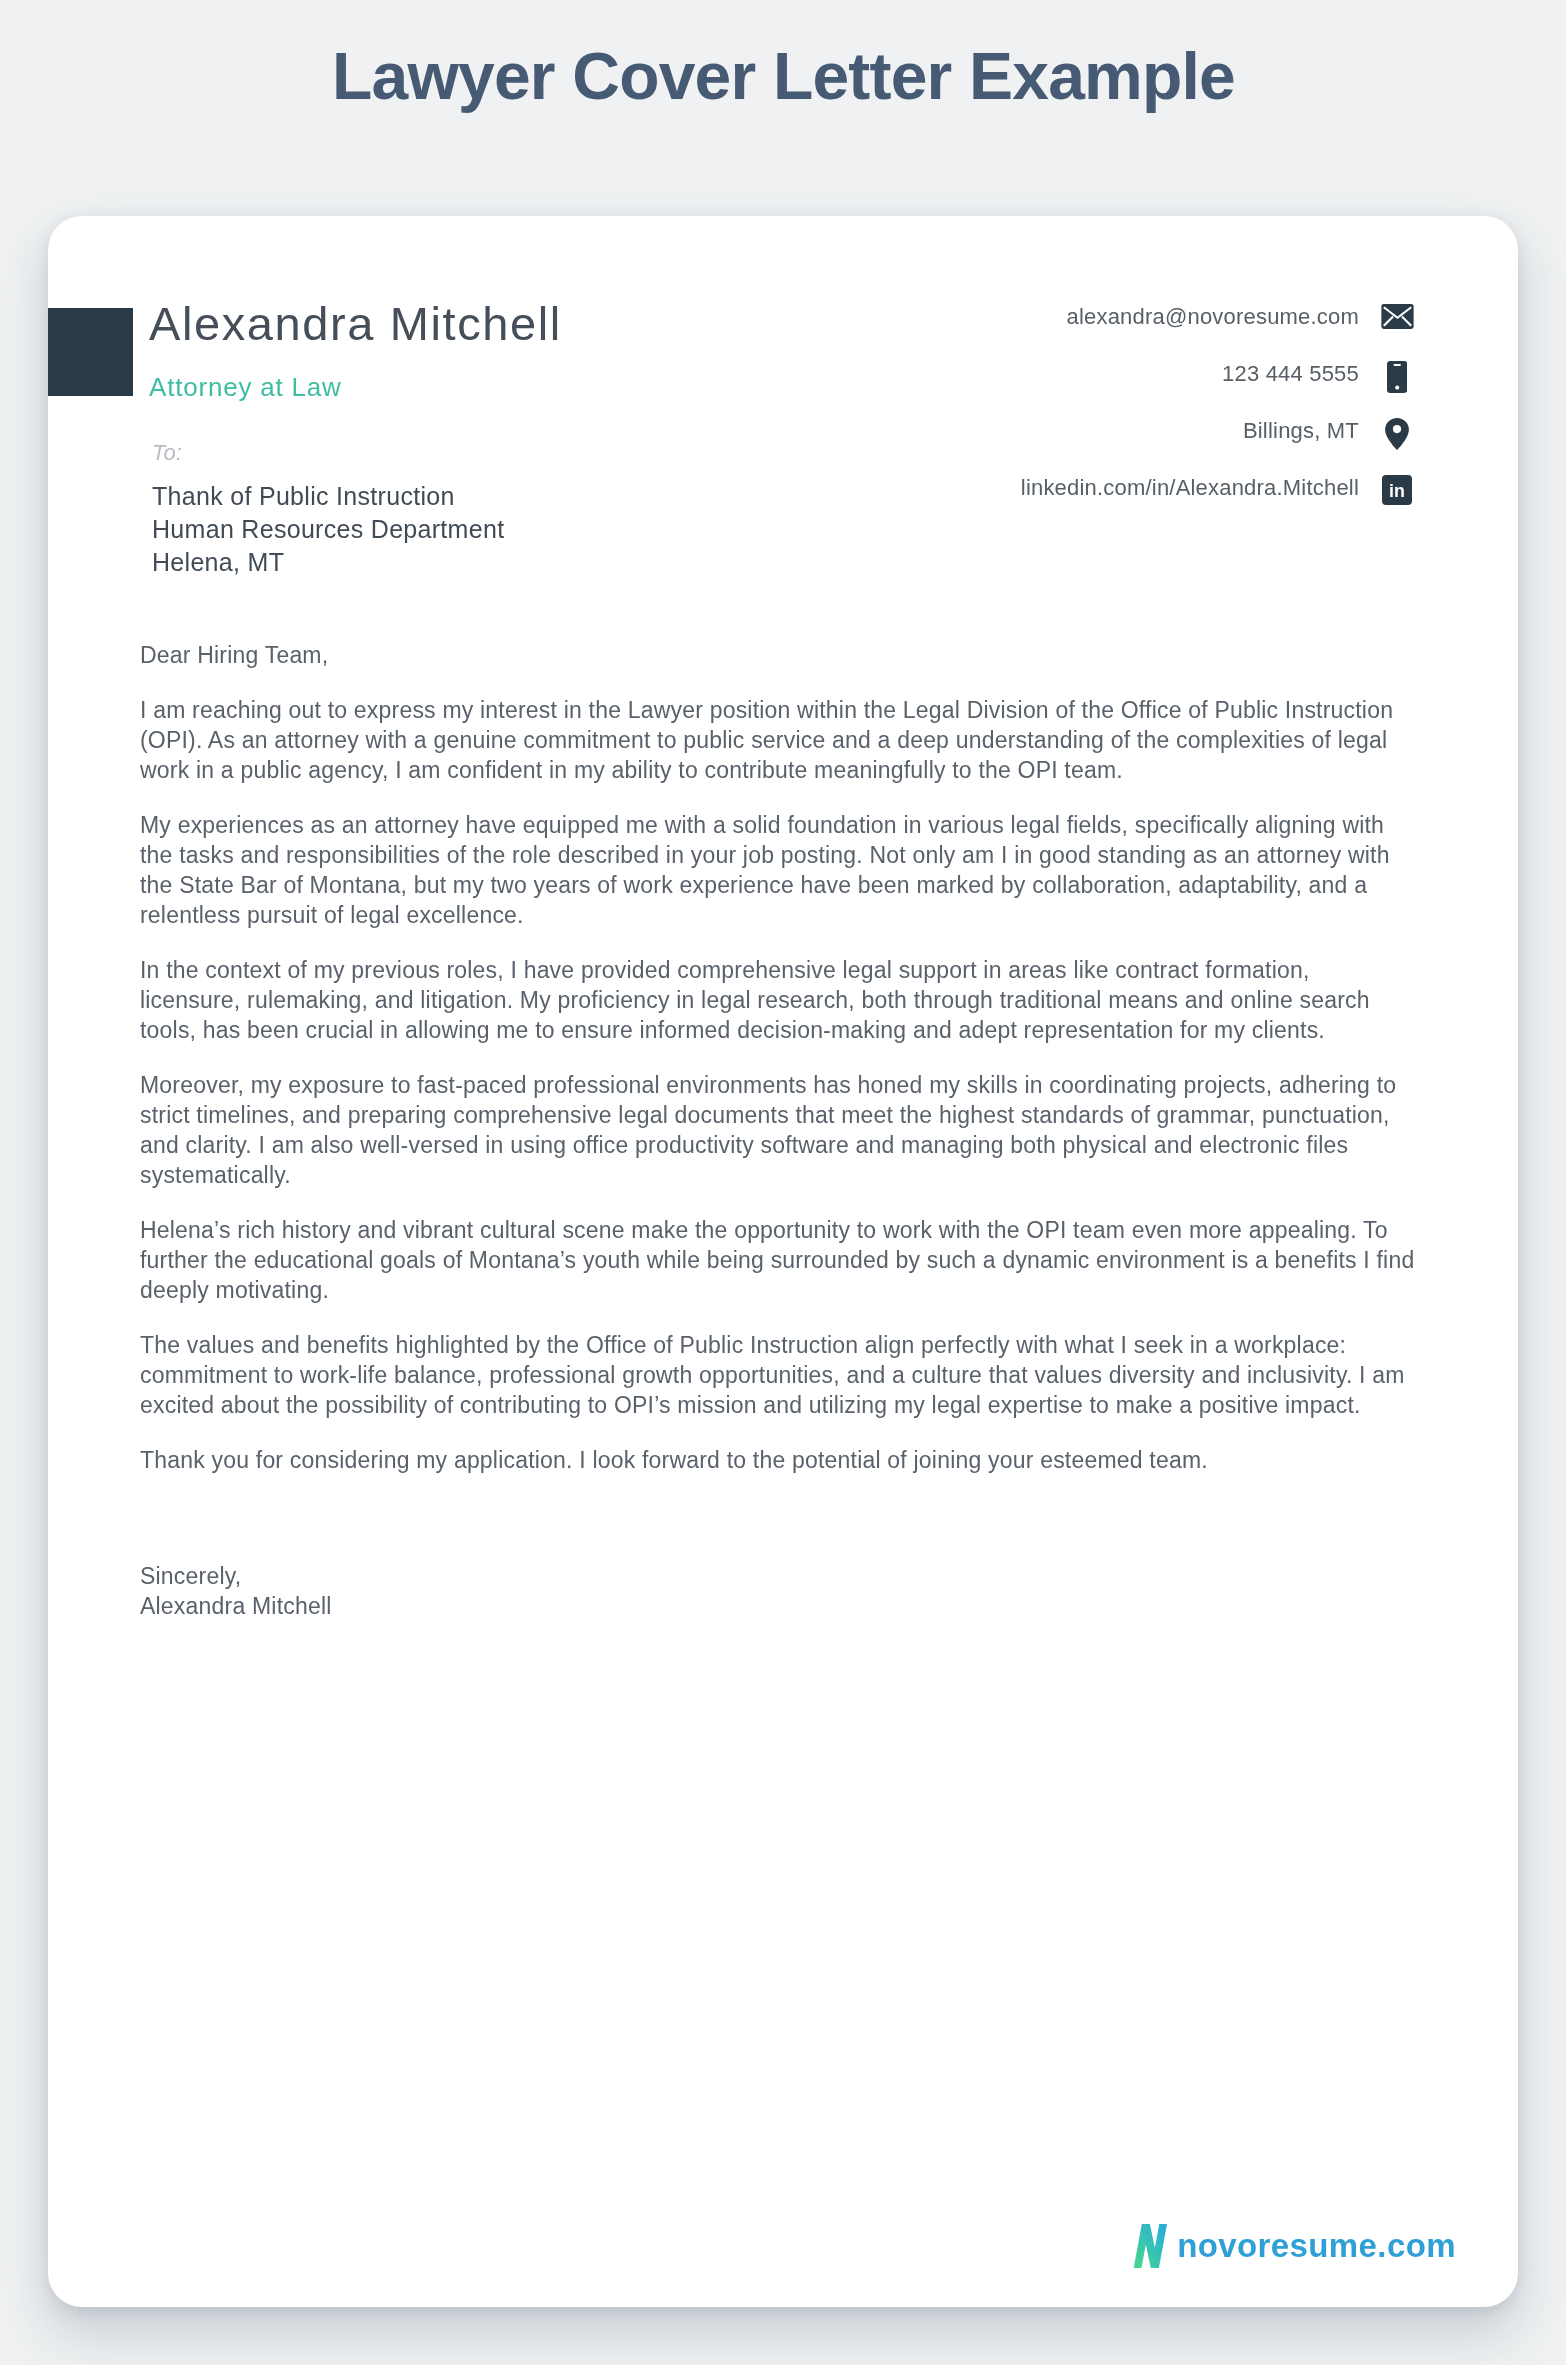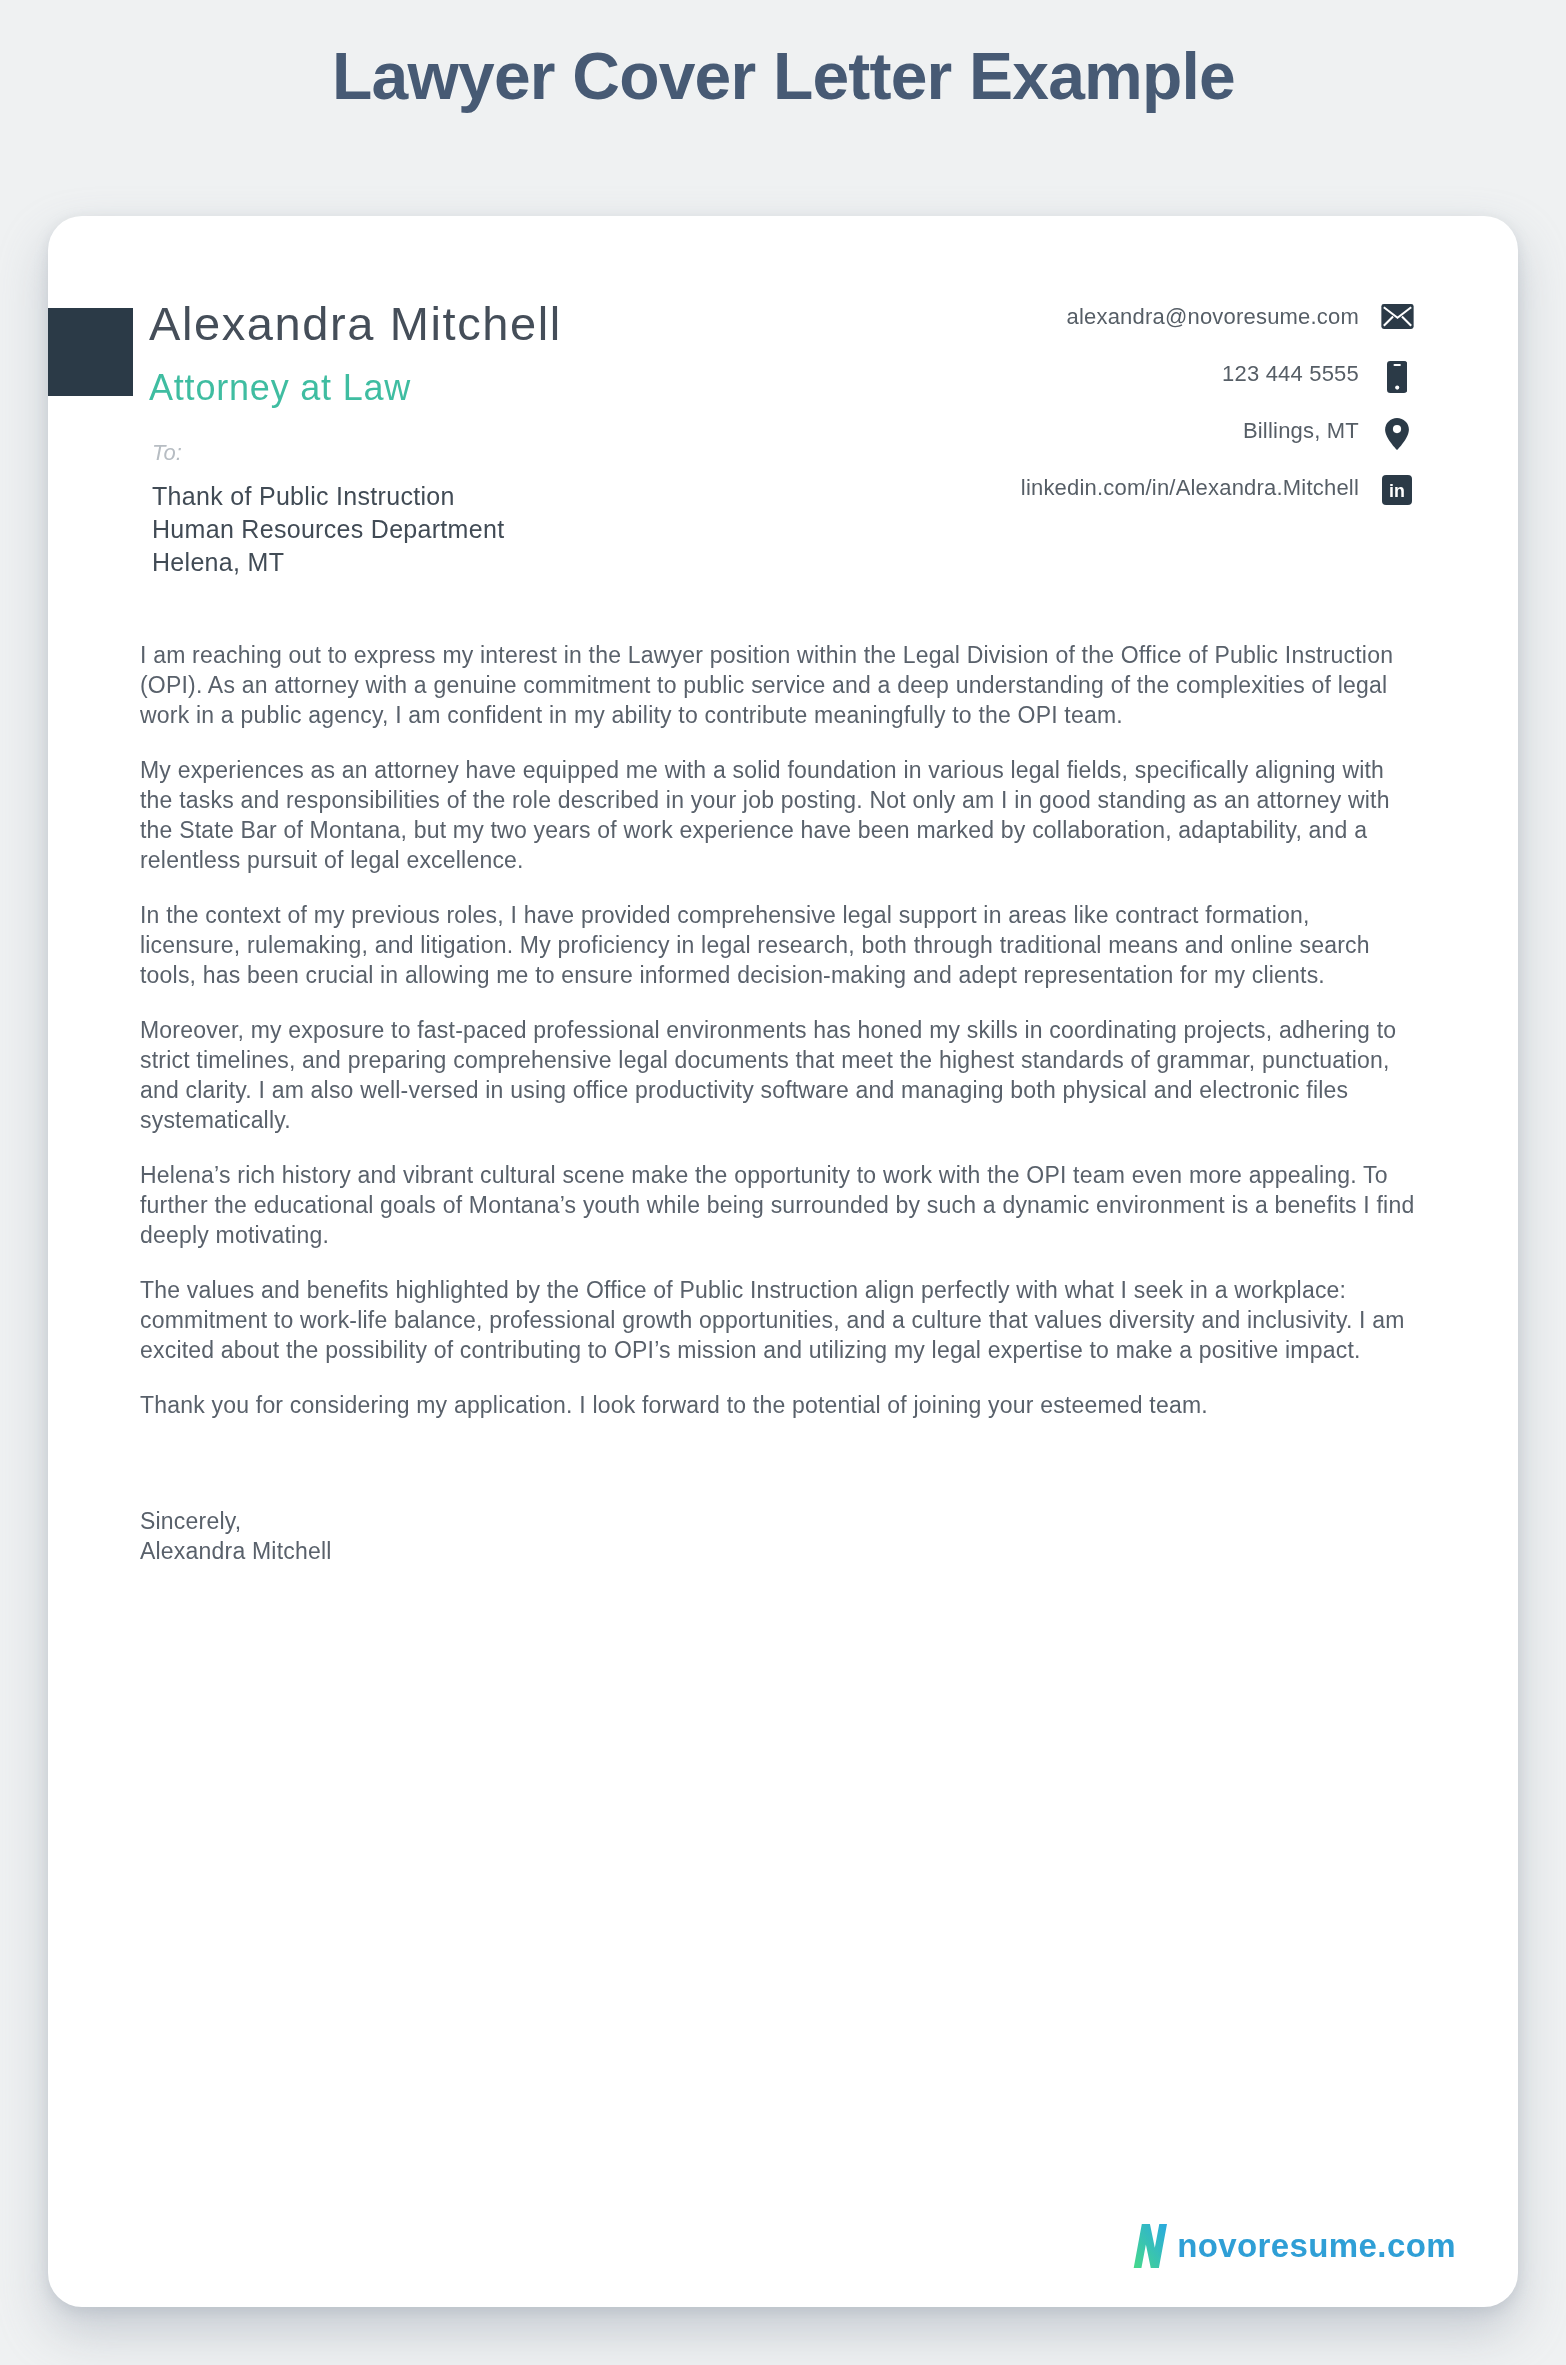--- a/index.html
+++ b/index.html
@@ -36,7 +36,7 @@
   }
   .job-title {
     position:absolute; left:101px; top:155px;
-    font-size:36px; line-height:33px; color:#3fbda1; letter-spacing:0.8px;
+    font-size:26px; line-height:33px; color:#3fbda1; letter-spacing:0.8px;
   }
 
   .contact-list { position:absolute; top:88px; right:104px; }

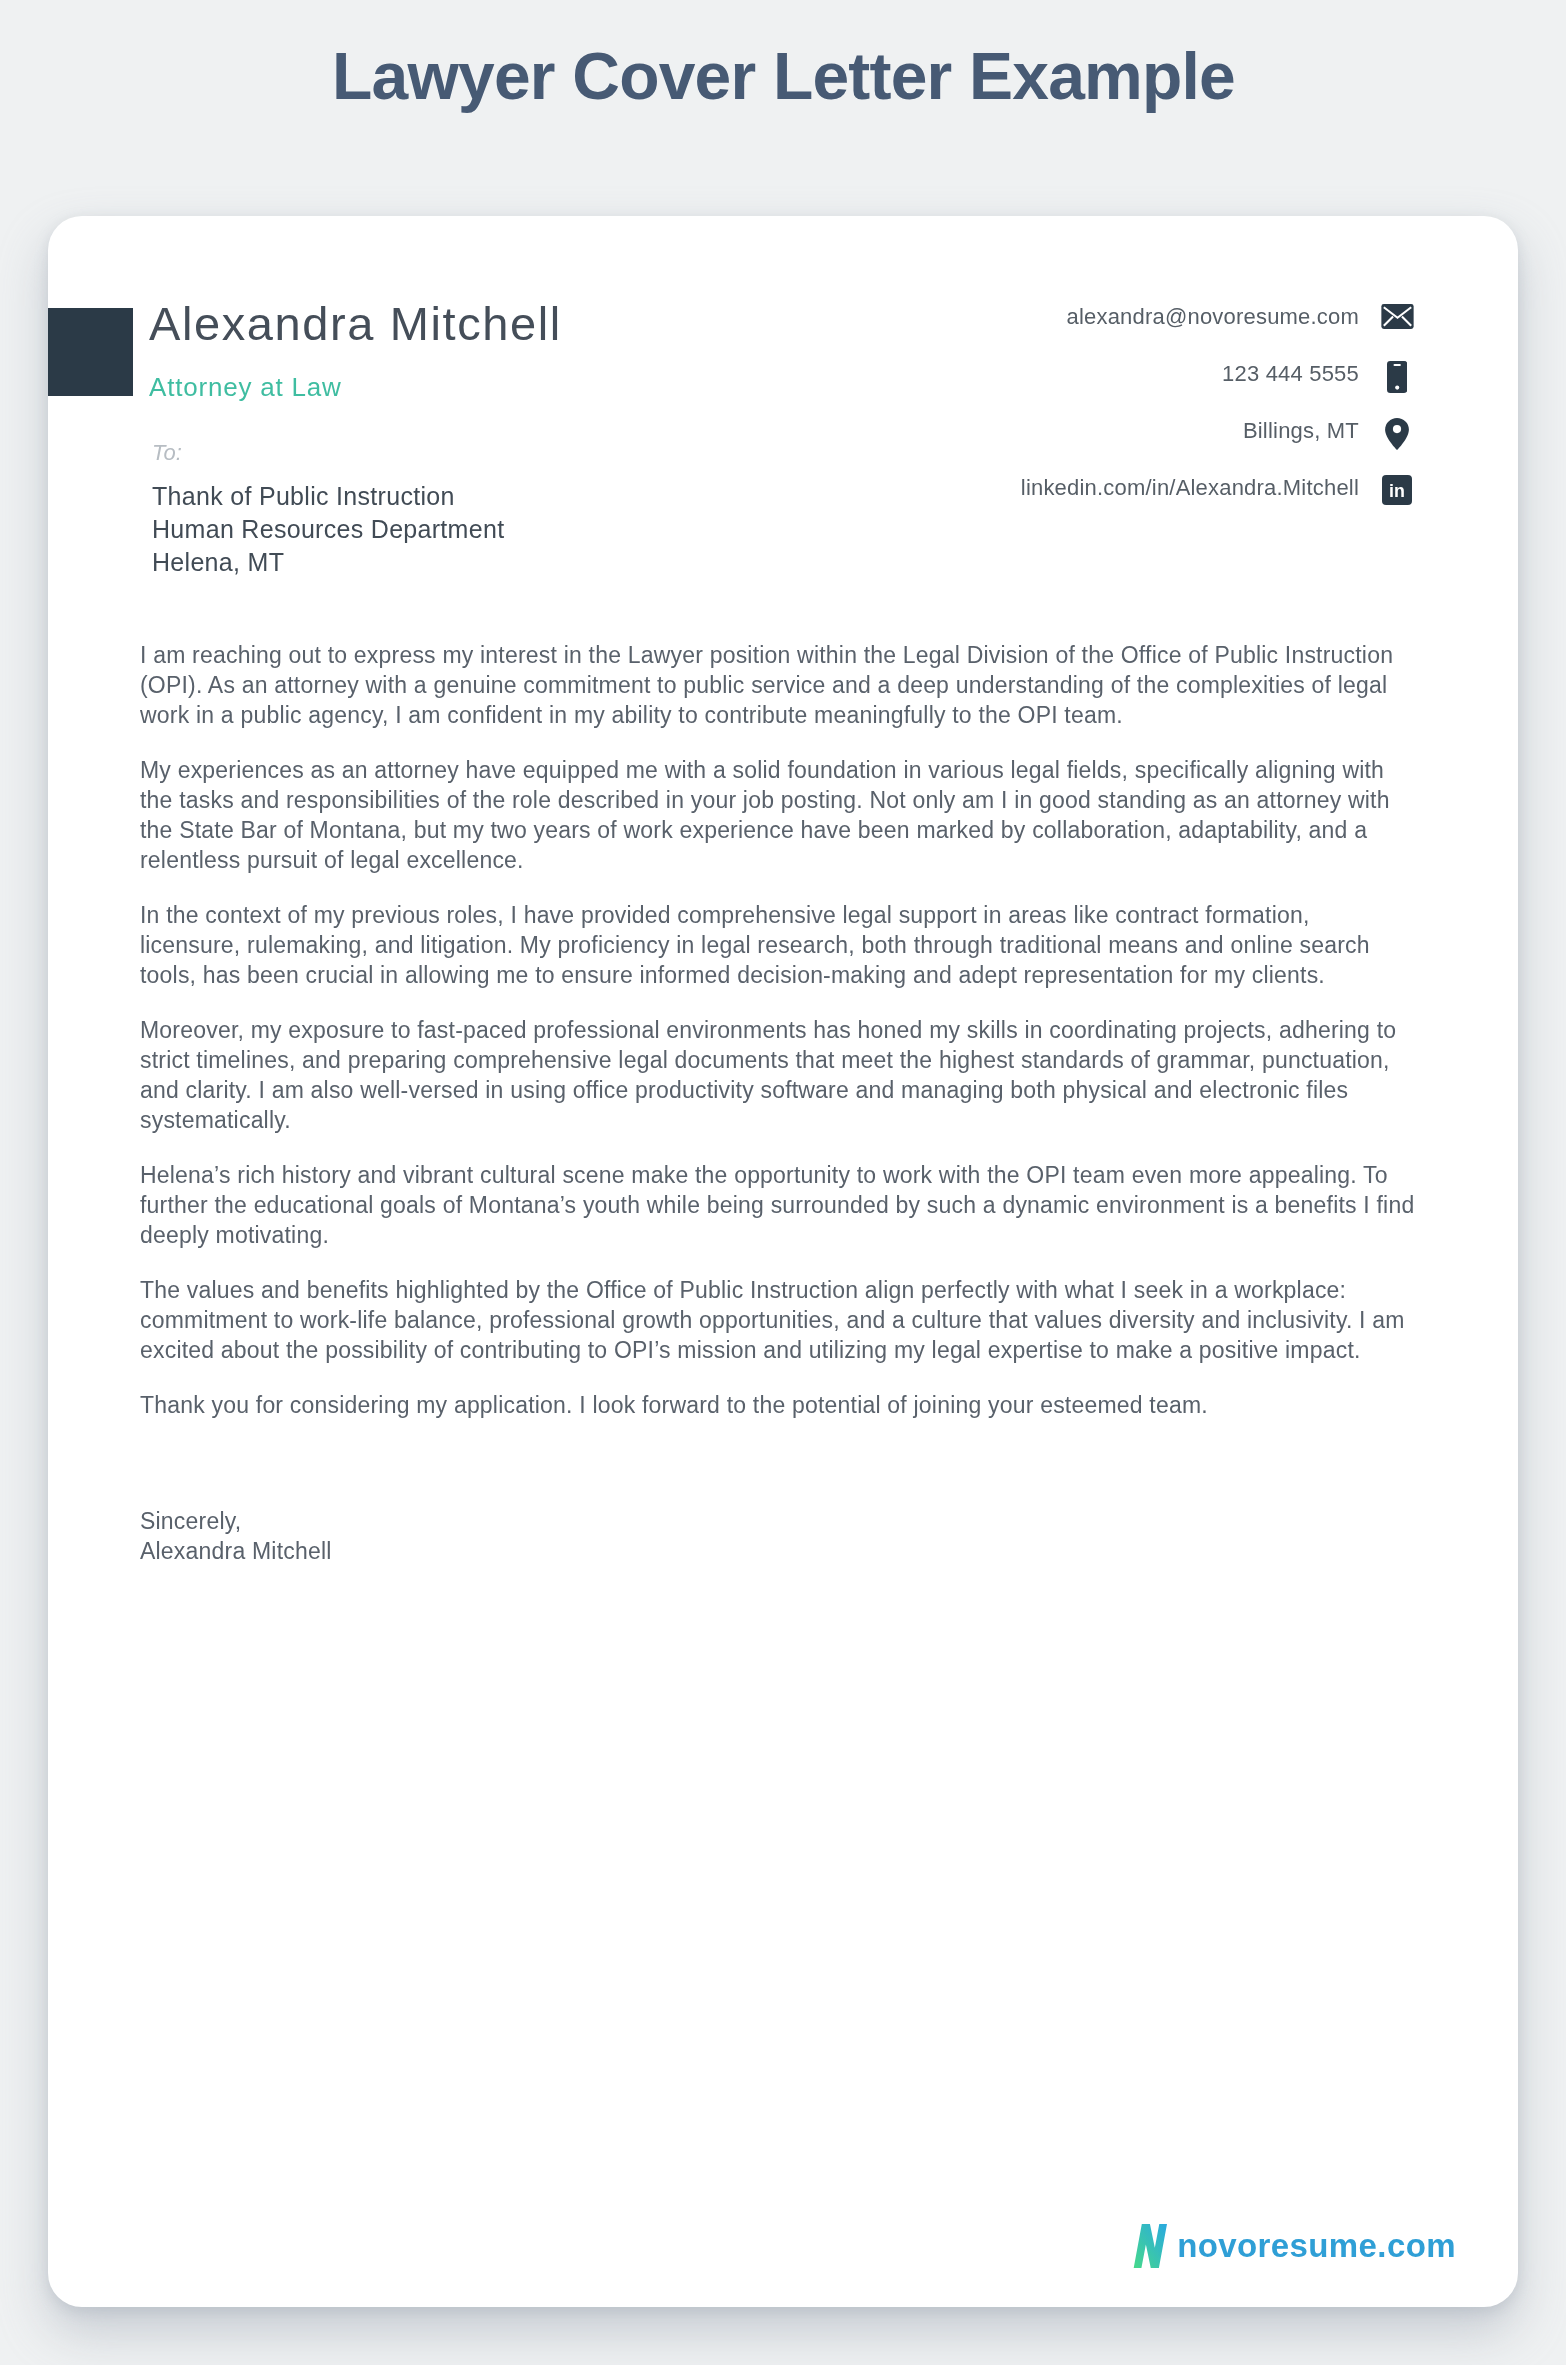--- a/index.html
+++ b/index.html
@@ -134,6 +134,7 @@
     </div>
 
     <div class="body-text">
+      <p>Dear Hiring Team,</p>
       <p>I am reaching out to express my interest in the Lawyer position within the Legal Division of the Office of Public Instruction (OPI). As an attorney with a genuine commitment to public service and a deep understanding of the complexities of legal work in a public agency, I am confident in my ability to contribute meaningfully to the OPI team.</p>
       <p>My experiences as an attorney have equipped me with a solid foundation in various legal fields, specifically aligning with the tasks and responsibilities of the role described in your job posting. Not only am I in good standing as an attorney with the State Bar of Montana, but my two years of work experience have been marked by collaboration, adaptability, and a relentless pursuit of legal excellence.</p>
       <p>In the context of my previous roles, I have provided comprehensive legal support in areas like contract formation, licensure, rulemaking, and litigation. My proficiency in legal research, both through traditional means and online search tools, has been crucial in allowing me to ensure informed decision-making and adept representation for my clients.</p>

